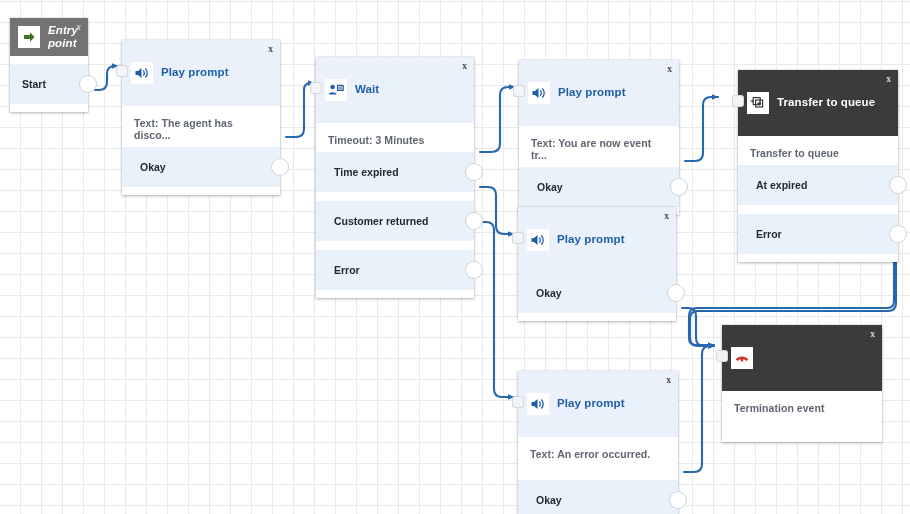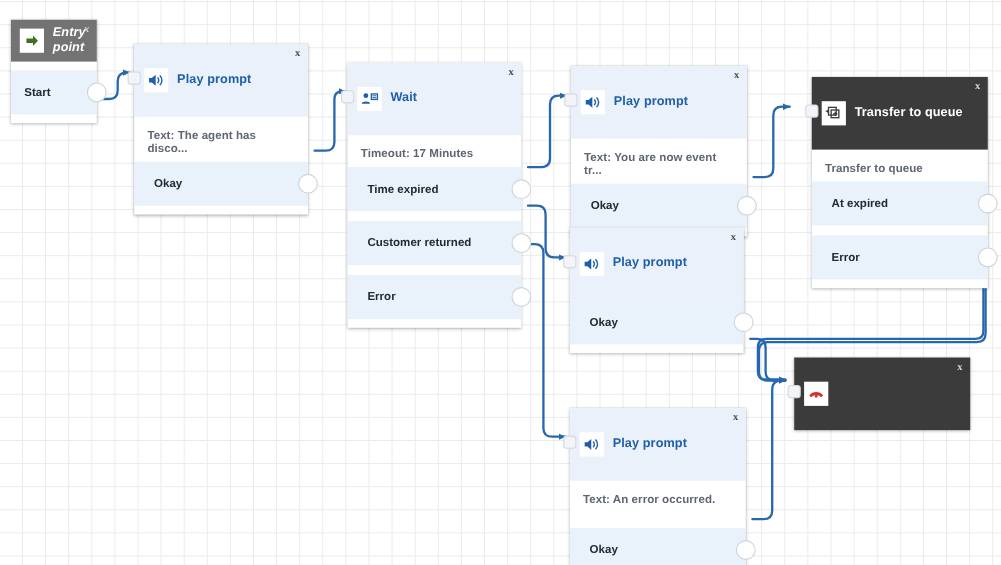--- a/index.html
+++ b/index.html
@@ -182,7 +182,7 @@
       <span class="node-title title-blue">Wait</span>
       <span class="close-x">x</span>
     </div>
-    <div class="node-body">Timeout: 17 Minutes</div>
+    <div class="node-body">Timeout: 3 Minutes</div>
     <div class="ports">
       <div class="port">
         <span>Time expired</span>

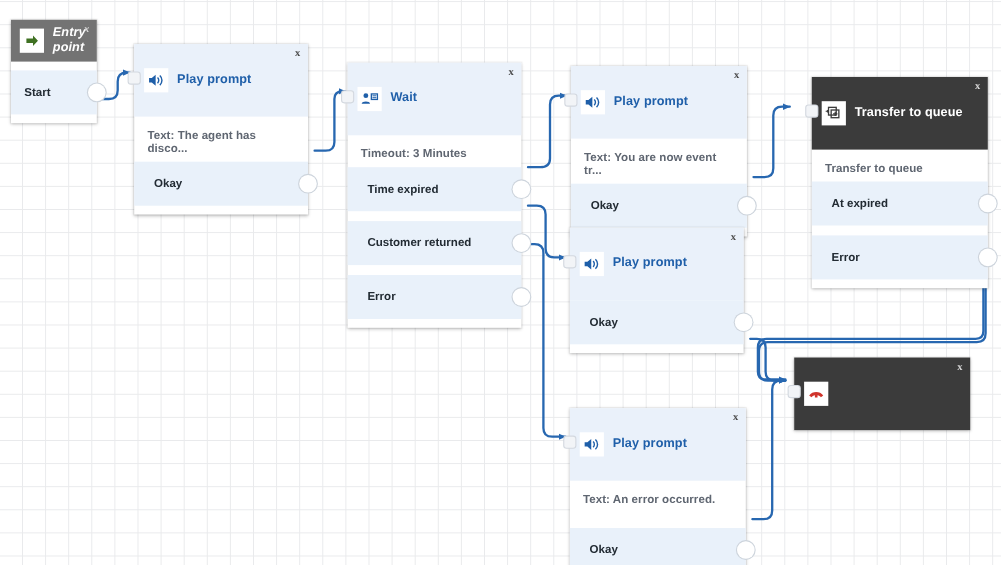--- a/index.html
+++ b/index.html
@@ -279,6 +279,7 @@
       </span>
       <span class="close-x on-dark">x</span>
     </div>
+    <div class="node-body" style="padding-bottom:28px;">Termination event</div>
   </div>
 
   <div class="node" id="pp4">

